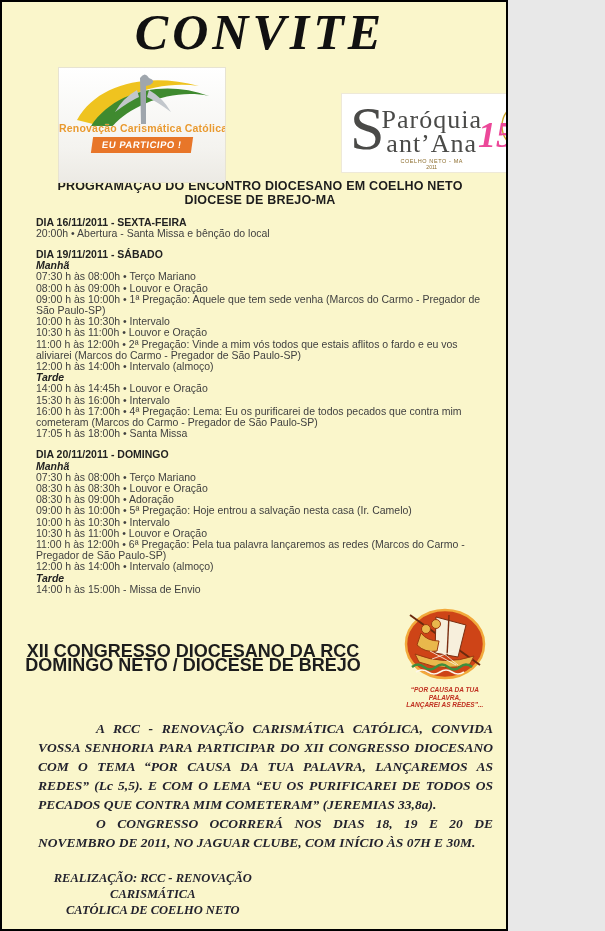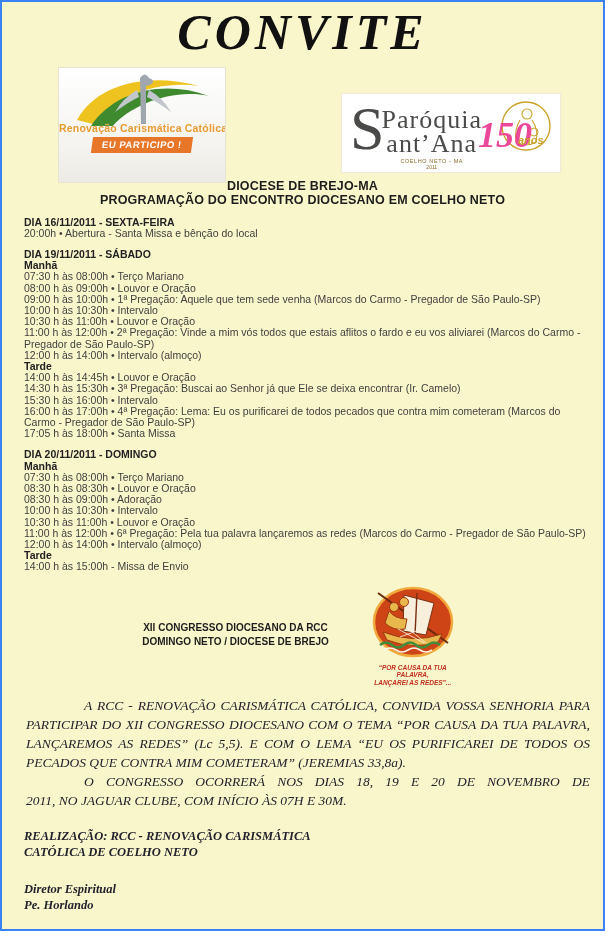--- a/index.html
+++ b/index.html
@@ -4,9 +4,9 @@
 <style>
   html,body { margin:0; padding:0; background:#e8e8e8; }
   .page {
-    position:relative; width:605px; height:931px; box-sizing:border-box;
-    background:#FAF6CB; border:2px solid #3b82f6; overflow:hidden;
-    font-family:"Liberation Sans", sans-serif; color:#3d3d3d;
+    position:relative; width:508px; height:931px; box-sizing:border-box;
+    background:#FAF6CB; border:2px solid #000000; overflow:hidden;
+    font-family:"Liberation Sans", sans-serif; color:#3d3d3d;padding-left:12px;
   }
   
   .title {

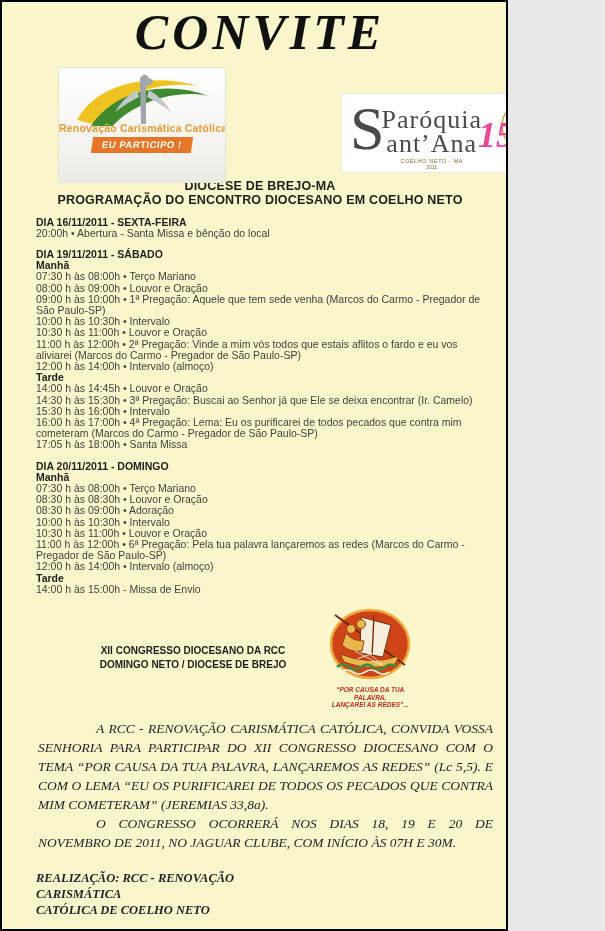--- a/index.html
+++ b/index.html
@@ -138,8 +138,8 @@
   </div>
 
   <div class="prog-heading">
+    <div>PROGRAMAÇÃO DO ENCONTRO DIOCESANO EM COELHO NETO</div>
     <div>DIOCESE DE BREJO-MA</div>
-    <div>PROGRAMAÇÃO DO ENCONTRO DIOCESANO EM COELHO NETO</div>
   </div>
 
   <div class="schedule">

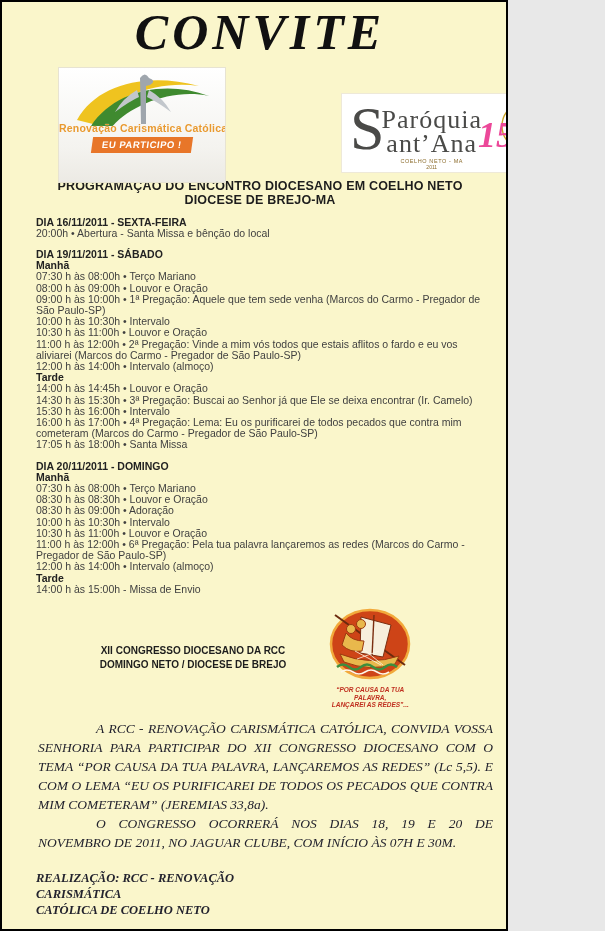--- a/index.html
+++ b/index.html
@@ -69,7 +69,7 @@
   }
   .schedule { margin:6px 14px 0 22px; font-size:10.5px; line-height:11.2px; color:#3f3f3f; }
   .sline.day   { font-weight:700; color:#222; margin-top:10px; }
-  .sline.label { font-weight:700; color:#222; }
+  .sline.label { font-weight:700; color:#222;font-style:italic; }
   
   .congress { margin-top:12px; display:flex; justify-content:center; align-items:center; gap:34px; }
   .congress-title { text-align:center; font-weight:700; font-size:10px; line-height:14px; color:#1d1d1d; }

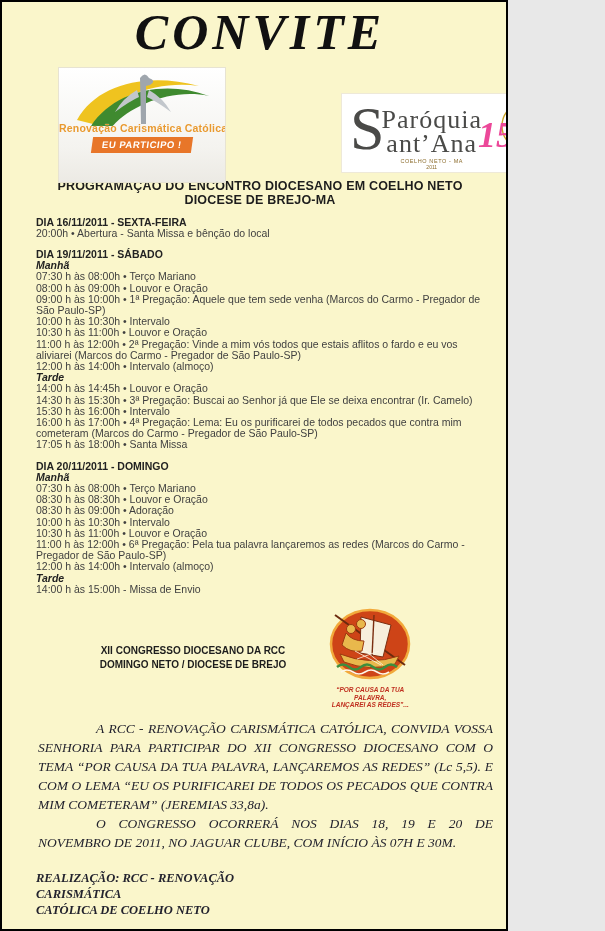--- a/index.html
+++ b/index.html
@@ -170,7 +170,6 @@
 
       <div class="sline item">14:00 h às 14:45h • Louvor e Oração</div>
 
-      <div class="sline item">14:30 h às 15:30h • 3ª Pregação: Buscai ao Senhor já que Ele se deixa encontrar (Ir. Camelo)</div>
 
       <div class="sline item">15:30 h às 16:00h • Intervalo</div>
 

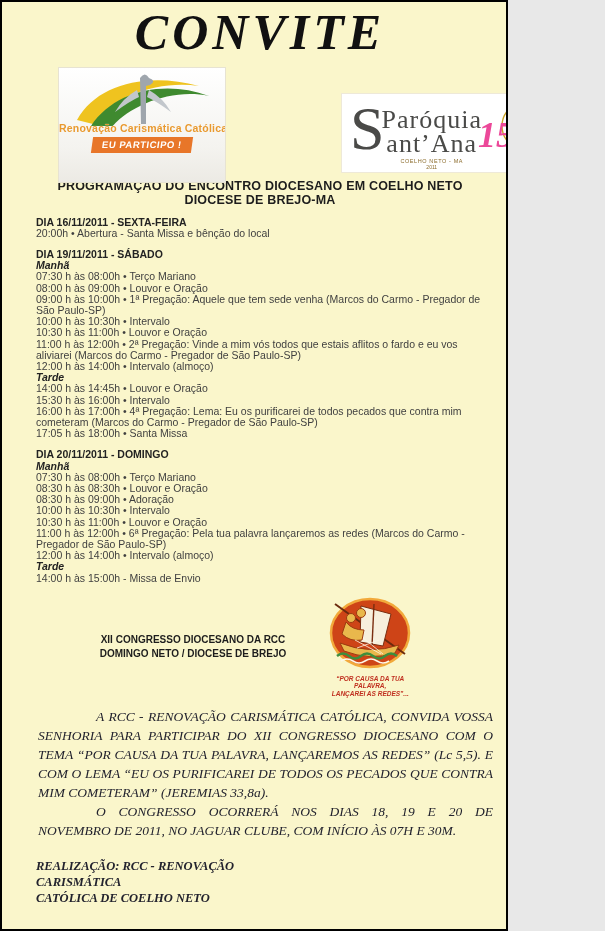--- a/index.html
+++ b/index.html
@@ -187,6 +187,7 @@
 
       <div class="sline item">08:30 h às 09:00h • Adoração</div>
 
+      <div class="sline item">09:00 h às 10:00h • 5ª Pregação: Hoje entrou a salvação nesta casa (Ir. Camelo)</div>
 
       <div class="sline item">10:00 h às 10:30h • Intervalo</div>
 

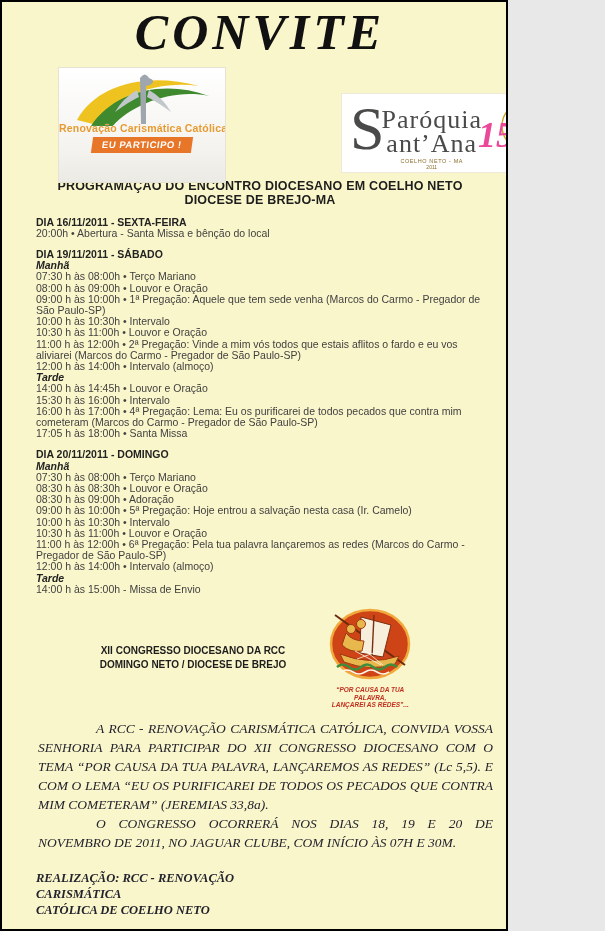--- a/index.html
+++ b/index.html
@@ -72,7 +72,7 @@
   .sline.label { font-weight:700; color:#222;font-style:italic; }
   
   .congress { margin-top:12px; display:flex; justify-content:center; align-items:center; gap:34px; }
-  .congress-title { text-align:center; font-weight:700; font-size:10px; line-height:14px; color:#1d1d1d; }
+  .congress-title { text-align:center; font-weight:700; font-size:18px; line-height:14px; color:#1d1d1d; }
   .congress-logo { text-align:center; width:100px; }
   .congress-caption {
     margin-top:1px; font-size:6.5px; line-height:7.5px; font-weight:700; font-style:italic;

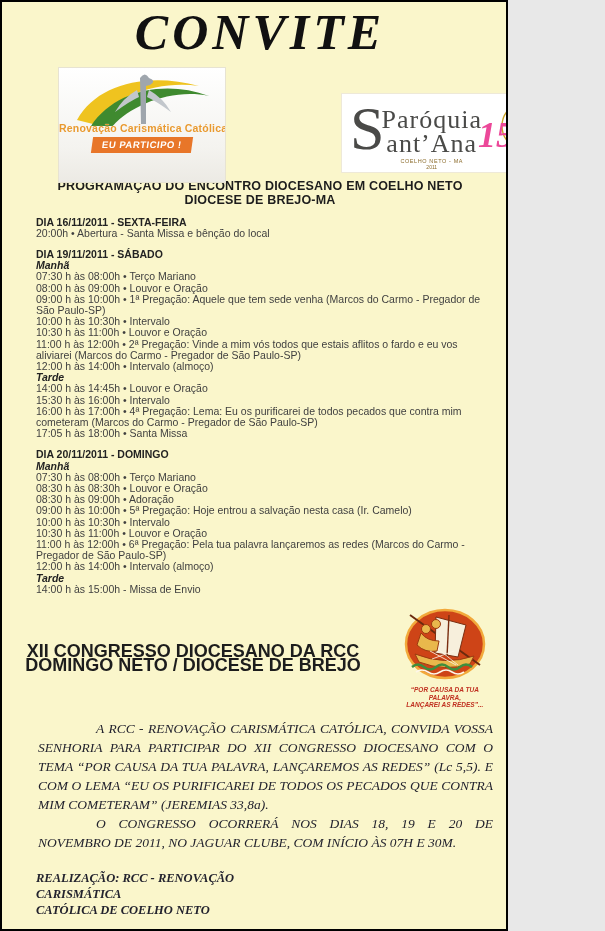--- a/index.html
+++ b/index.html
@@ -81,7 +81,7 @@
   
   .invitation {
     margin:10px 13px 0 24px; text-align:justify; color:#23232e;
-    font-family:"Liberation Serif", serif; font-style:italic; font-weight:400;
+    font-family:"Liberation Serif", serif; font-style:italic; font-weight:700;
     font-size:13.5px; line-height:19px;
   }
   .invitation p { margin:0; text-indent:58px; }

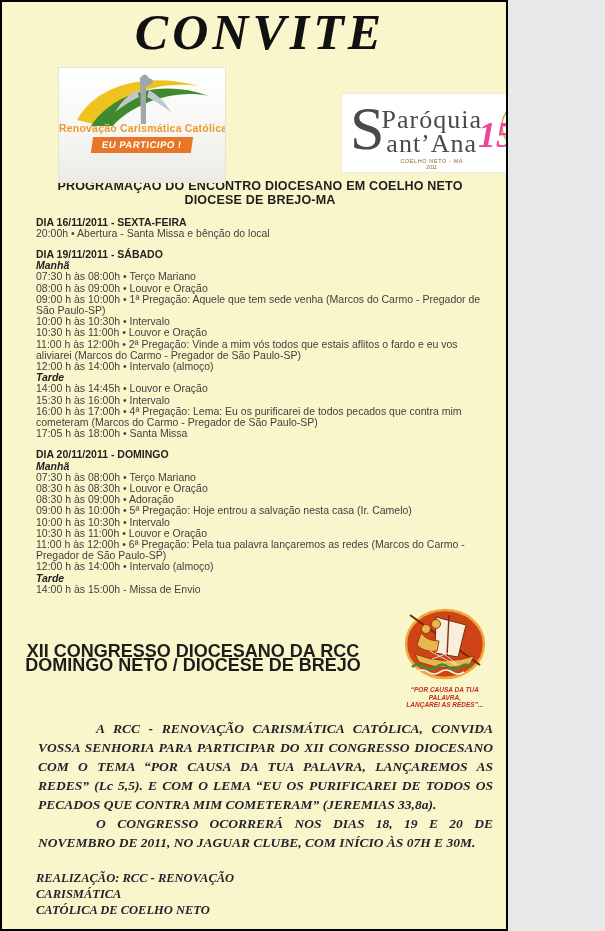--- a/index.html
+++ b/index.html
@@ -94,7 +94,7 @@
   }
   .f-left  { flex:1.05; }
   .f-right { flex:1; text-align:right; }
-  .fblock  { margin-bottom:21px; white-space:pre-line; }
+  .fblock  { margin-bottom:21px; white-space:pre-line;text-align:center; }
 </style>
 </head>
 <body>

